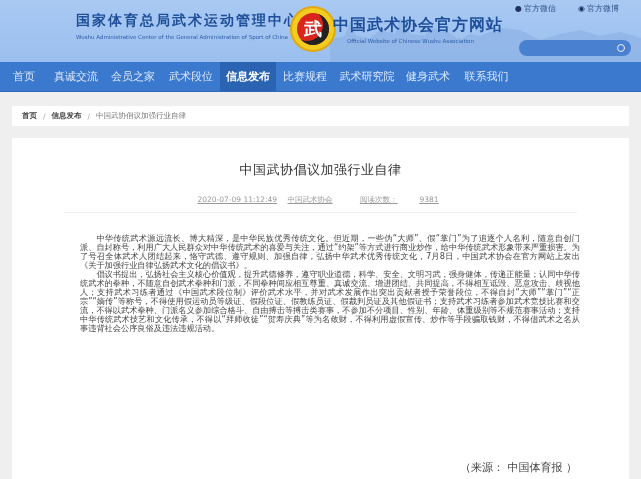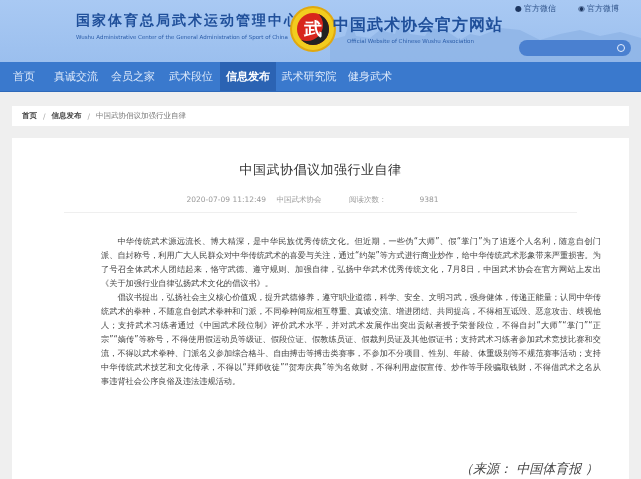--- a/index.html
+++ b/index.html
@@ -70,6 +70,7 @@
   <div class="nav-item" style="width:58px">会员之家</div>
   <div class="nav-item" style="width:58px">武术段位</div>
   <div class="nav-item active" style="width:56px">信息发布</div>
+  <div class="nav-item" style="width:58px">比赛规程</div>
   <div class="nav-item" style="width:66px">武术研究院</div>
   <div class="nav-item" style="width:56px">健身武术</div>
 </div>

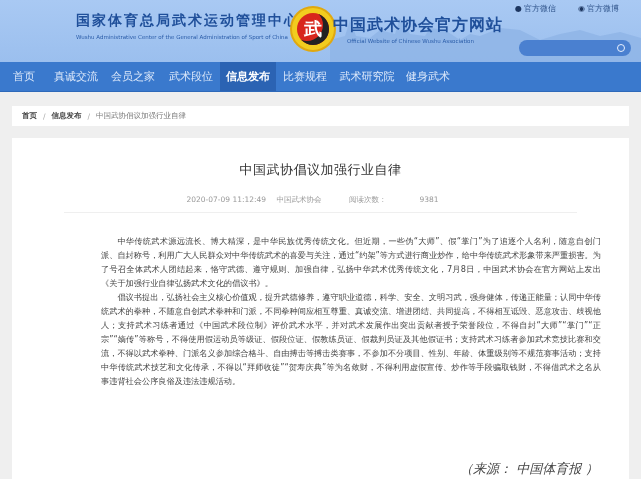--- a/index.html
+++ b/index.html
@@ -73,6 +73,7 @@
   <div class="nav-item" style="width:58px">比赛规程</div>
   <div class="nav-item" style="width:66px">武术研究院</div>
   <div class="nav-item" style="width:56px">健身武术</div>
+  <div class="nav-item" style="width:61px">联系我们</div>
 </div>
 
 <div class="breadcrumb">

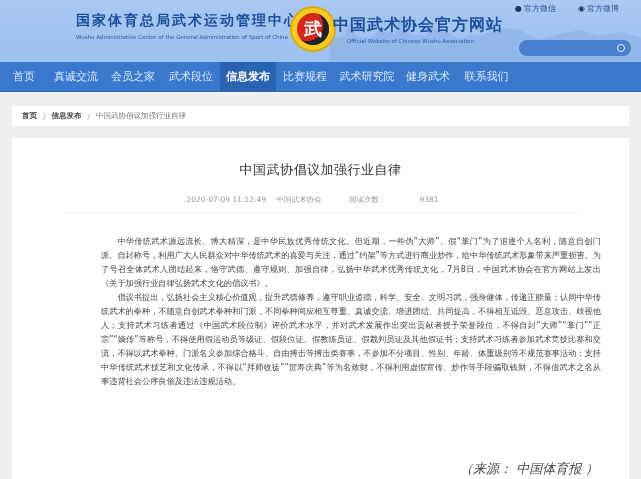--- a/index.html
+++ b/index.html
@@ -28,7 +28,7 @@
   .card { position: absolute; left: 12px; top: 138px; width: 617px; height: 341px; background: #fff; }
   .title { position: absolute; left: 0; top: 23px; width: 617px; text-align: center; font-size: 13px; color: #333; letter-spacing: 0.5px; }
   .meta { position: absolute; left: 0; top: 57px; width: 617px; text-align: center; font-size: 7.5px; color: #999; }
-  .meta span { margin: 0 4px; }
+  .meta span { margin: 0 4px; text-decoration: underline; }
   .divider { position: absolute; left: 52px; top: 74px; width: 513px; height: 1px; background: #efefef; }
   .body { position: absolute; left: 89px; top: 96px; width: 500px; font-size: 8.2px; line-height: 14px; color: #444; }
   .body p { text-indent: 2em; text-align: justify; }

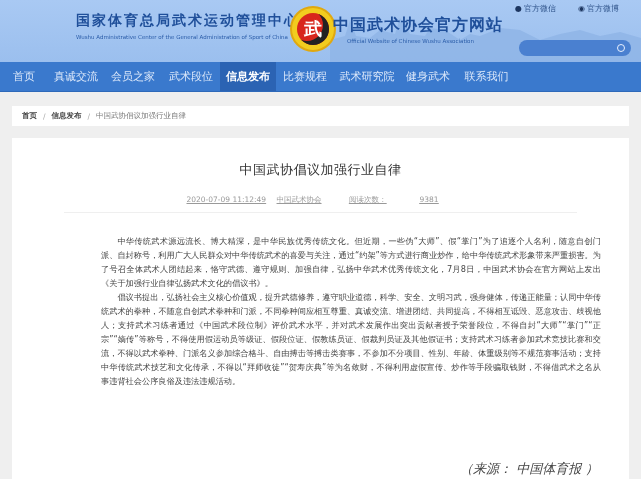--- a/index.html
+++ b/index.html
@@ -89,7 +89,7 @@
   <div class="meta">
     <span>2020-07-09 11:12:49</span>
     <span>中国武术协会</span>
-    <span><span style="margin:17px">阅读次数：</span><span style="margin:16px">9381</span></span>
+    <span><span style="margin:17px">阅读次数：</span><span style="margin:5px">9381</span></span>
   </div>
   <div class="divider"></div>
   <div class="body">

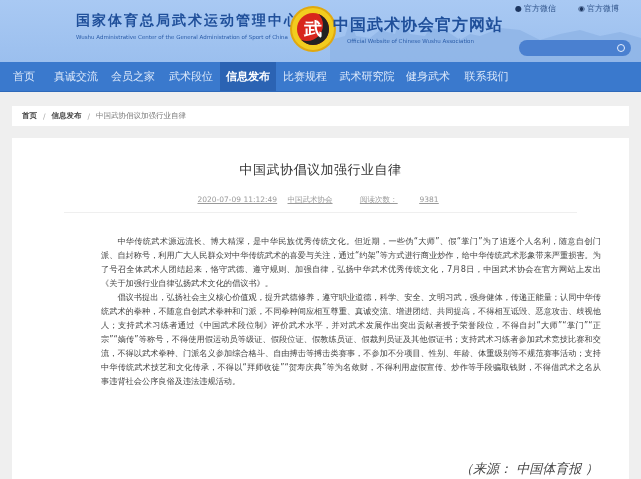--- a/index.html
+++ b/index.html
@@ -30,7 +30,7 @@
   .meta { position: absolute; left: 0; top: 57px; width: 617px; text-align: center; font-size: 7.5px; color: #999; }
   .meta span { margin: 0 4px; text-decoration: underline; }
   .divider { position: absolute; left: 52px; top: 74px; width: 513px; height: 1px; background: #efefef; }
-  .body { position: absolute; left: 89px; top: 96px; width: 500px; font-size: 8.2px; line-height: 14px; color: #444; }
+  .body { position: absolute; left: 68px; top: 96px; width: 500px; font-size: 8.2px; line-height: 9px; color: #444; }
   .body p { text-indent: 2em; text-align: justify; }
   .source { position: absolute; left: 448px; top: 322px; font-size: 13px; color: #444; font-style: italic; }
 </style>

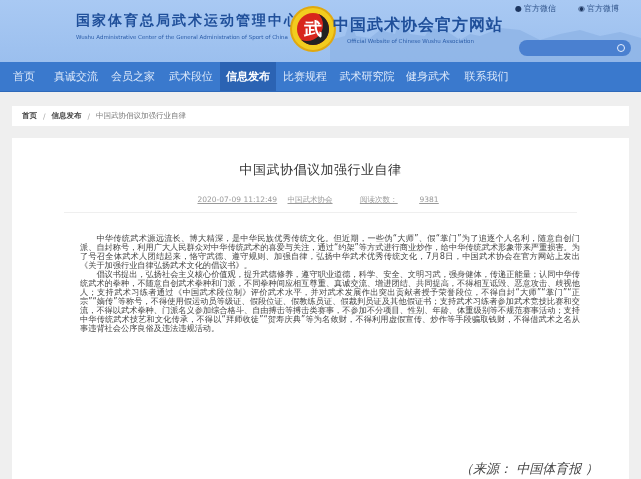--- a/index.html
+++ b/index.html
@@ -32,7 +32,7 @@
   .divider { position: absolute; left: 52px; top: 74px; width: 513px; height: 1px; background: #efefef; }
   .body { position: absolute; left: 68px; top: 96px; width: 500px; font-size: 8.2px; line-height: 9px; color: #444; }
   .body p { text-indent: 2em; text-align: justify; }
-  .source { position: absolute; left: 448px; top: 322px; font-size: 13px; color: #444; font-style: italic; }
+  .source { position: absolute; left: 448px; top: 322px; font-size: 11px; color: #444; }
 </style>
 </head>
 <body>

